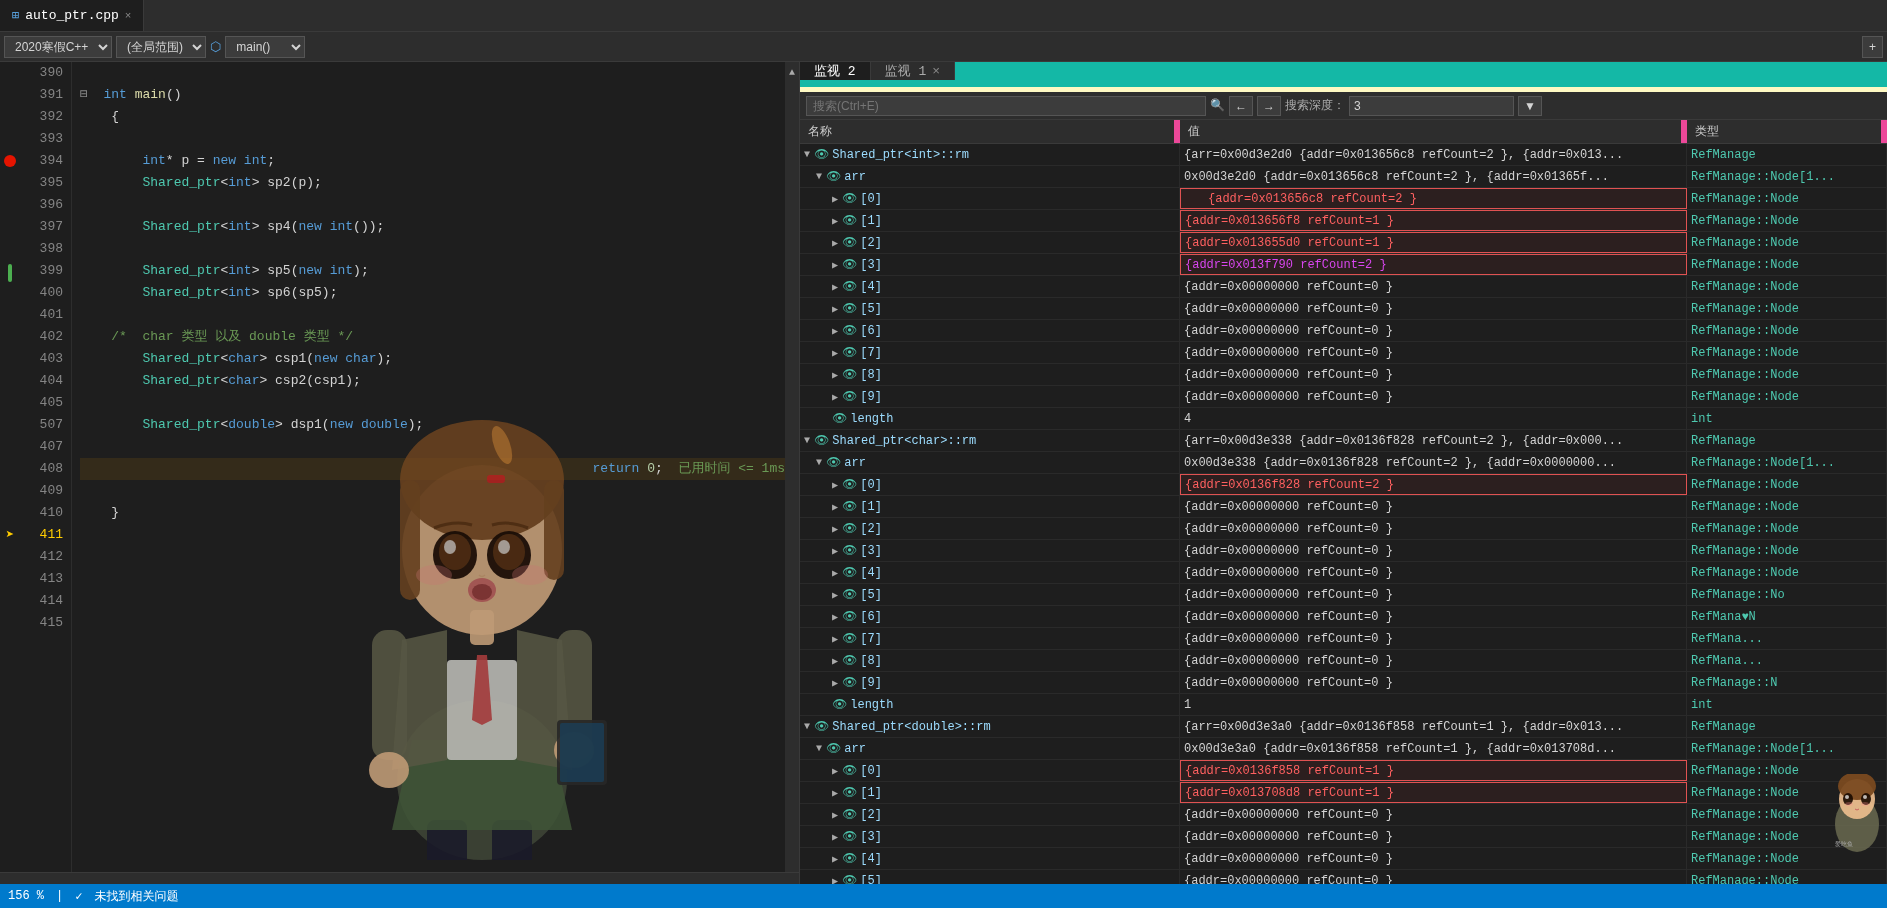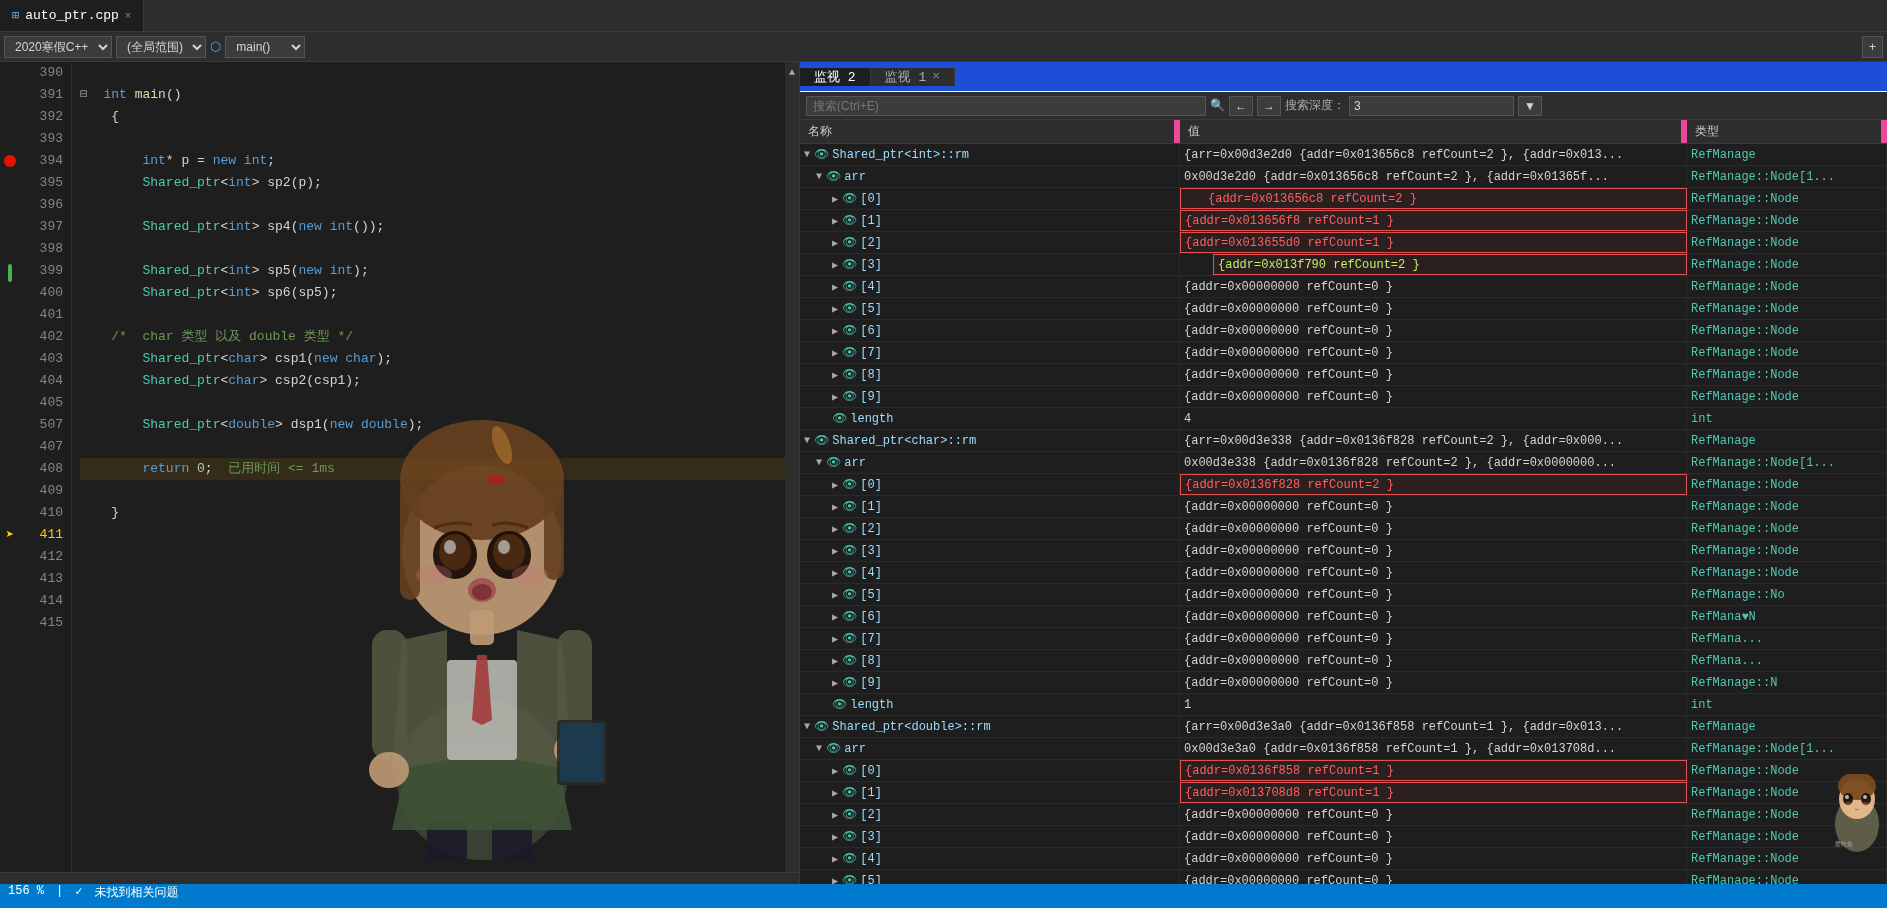--- a/index.html
+++ b/index.html
@@ -195,10 +195,10 @@
 
     .watch-tab-bar {
       display: flex;
-      background: #1d4ed8;
-      border-bottom: 1px solid #fef9c3;
+      background: #14b8a6;
+      border-bottom: 5px solid #fef9c3;
       height: 30px;
-      align-items: center;
+      align-items: flex-start;
     }
 
     .watch-tab {

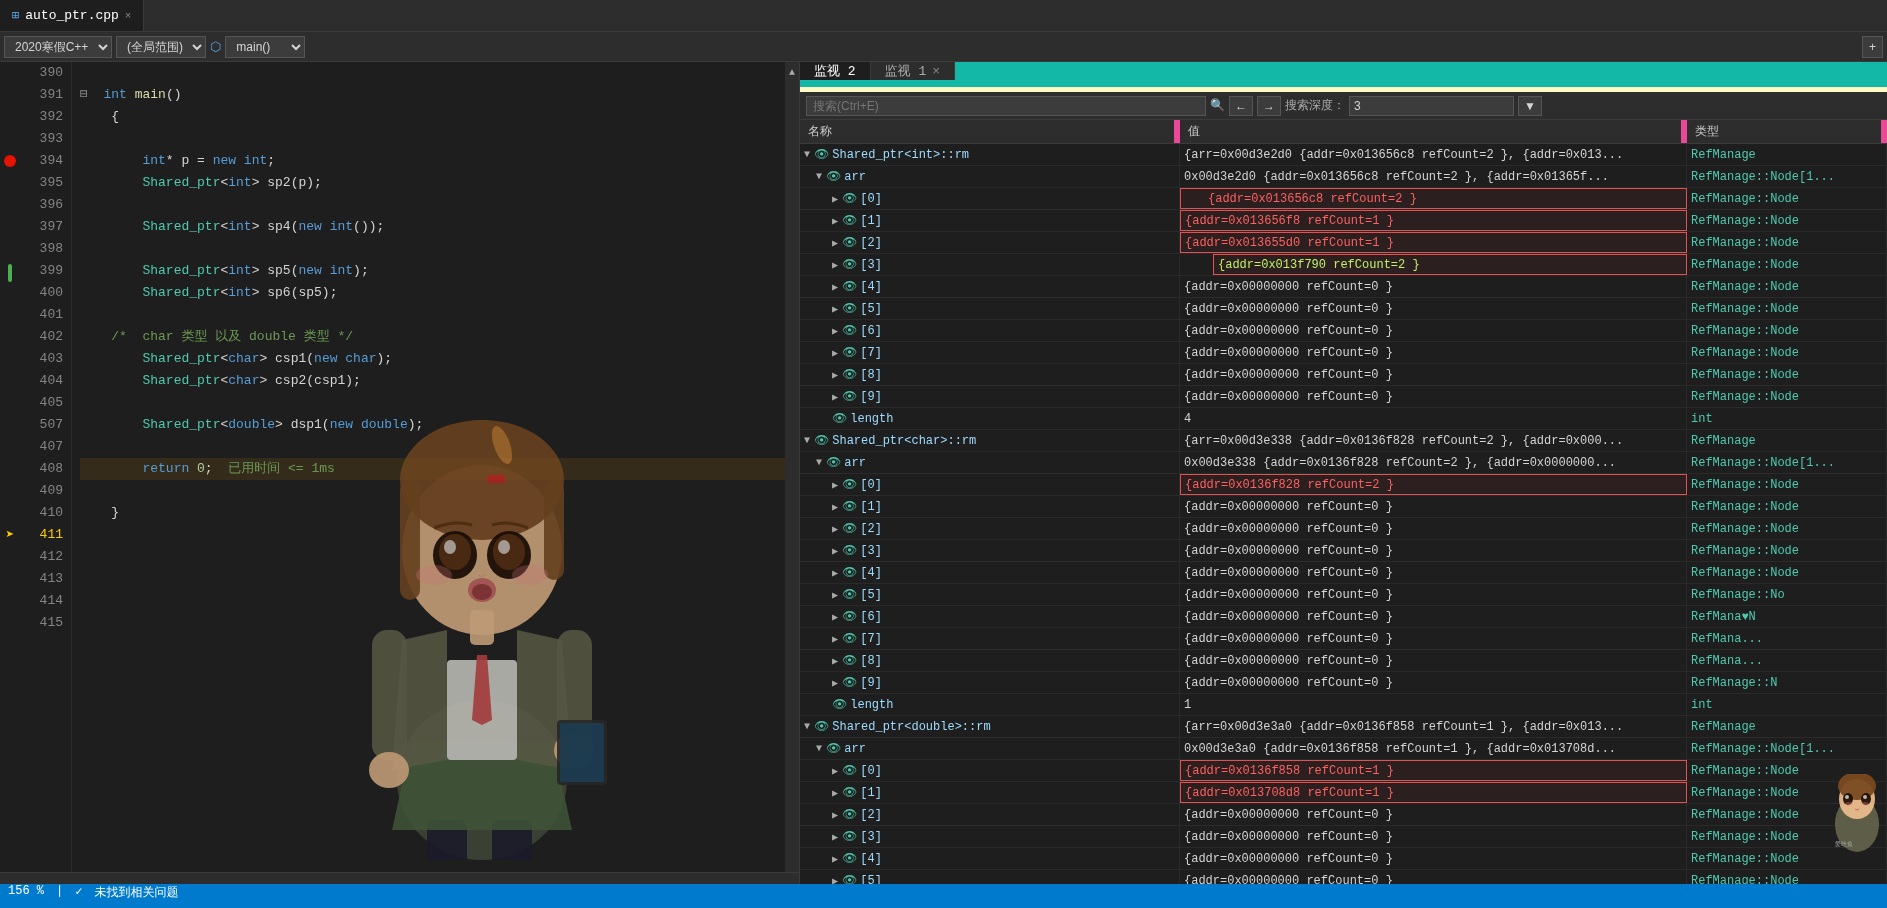--- a/index.html
+++ b/index.html
@@ -662,7 +662,7 @@
           <span style="color:#4ec9b0; margin-right:3px;">👁</span>
           <span>[3]</span>
         </div>
-        <div class="watch-cell watch-cell-value highlighted-box" style="color:#bef264;margin-left:33px;">{addr=0x013f790 refCount=2 }</div>
+        <div class="watch-cell watch-cell-value highlighted-box" style="color:#d946ef;">{addr=0x013f790 refCount=2 }</div>
         <div class="watch-cell watch-cell-type">RefManage::Node</div>
       </div>
 

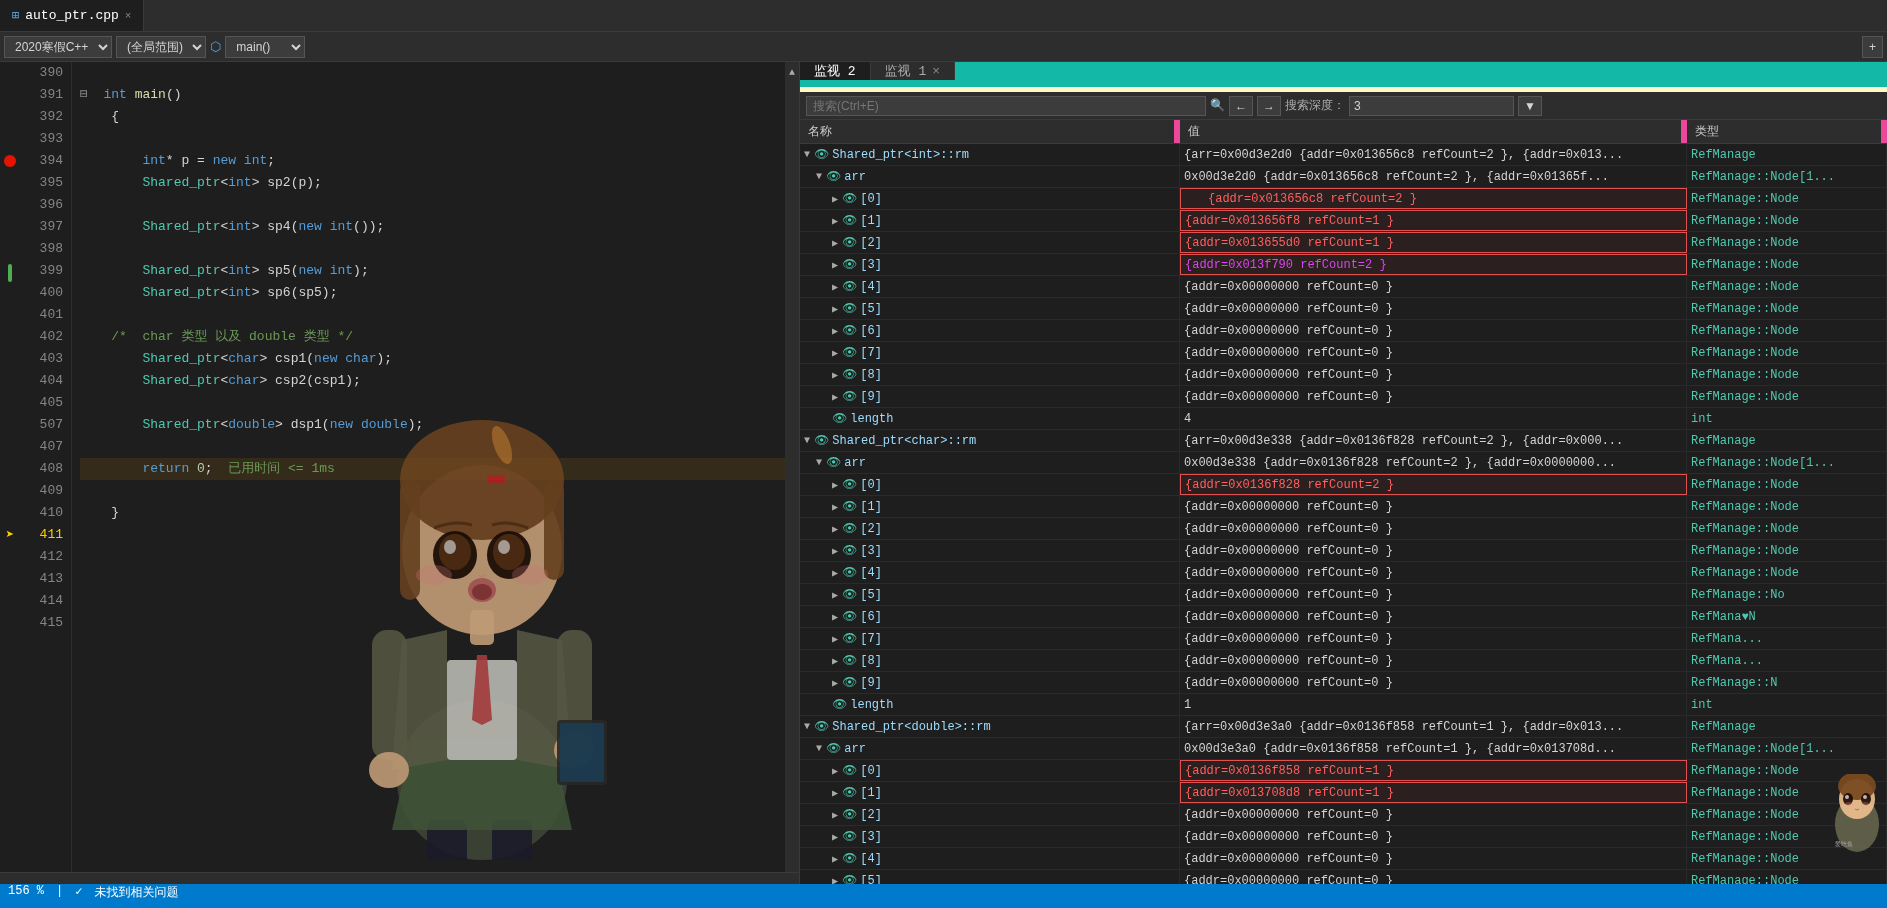--- a/index.html
+++ b/index.html
@@ -132,6 +132,7 @@
 
     .code-line.current-line {
       background: rgba(255, 165, 0, 0.1);
+      text-align: right;
     }
 
     

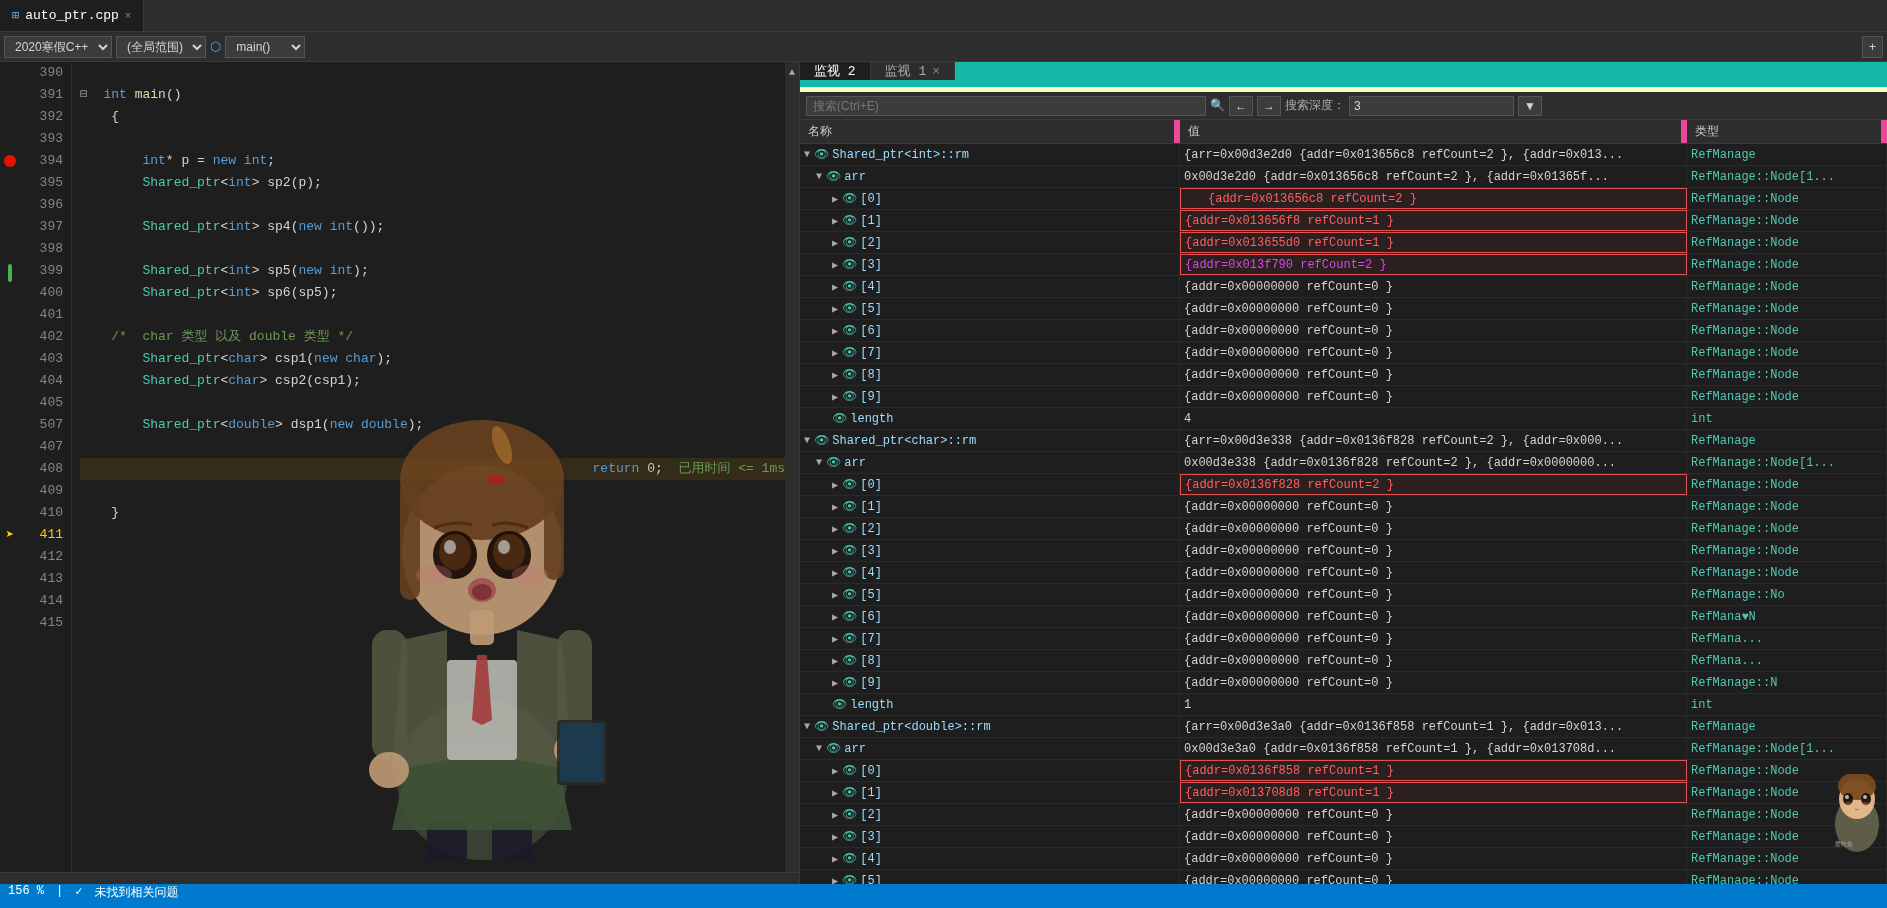--- a/index.html
+++ b/index.html
@@ -172,6 +172,7 @@
       height: 24px;
       background: #007acc;
       display: flex;
+      align-items: center;
       padding: 0 8px;
       font-size: 12px;
       color: #fff;

